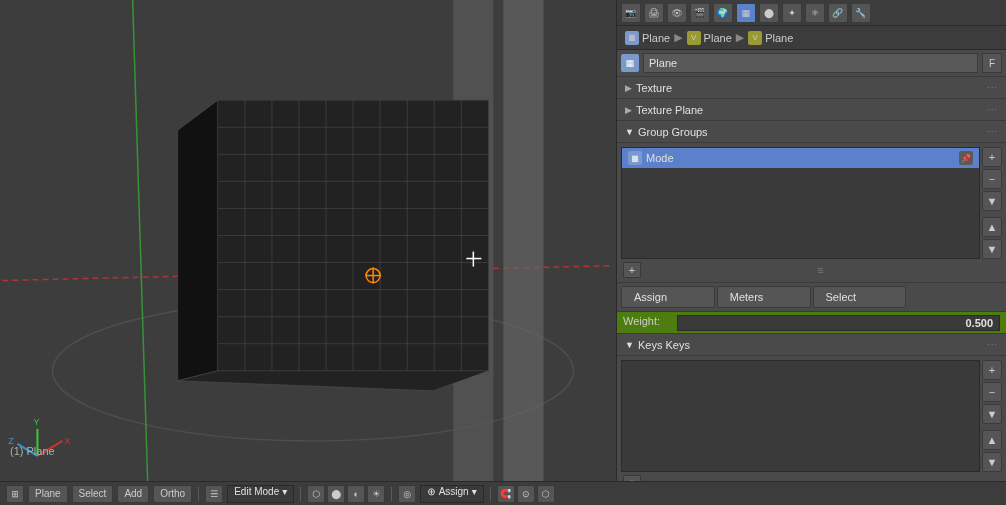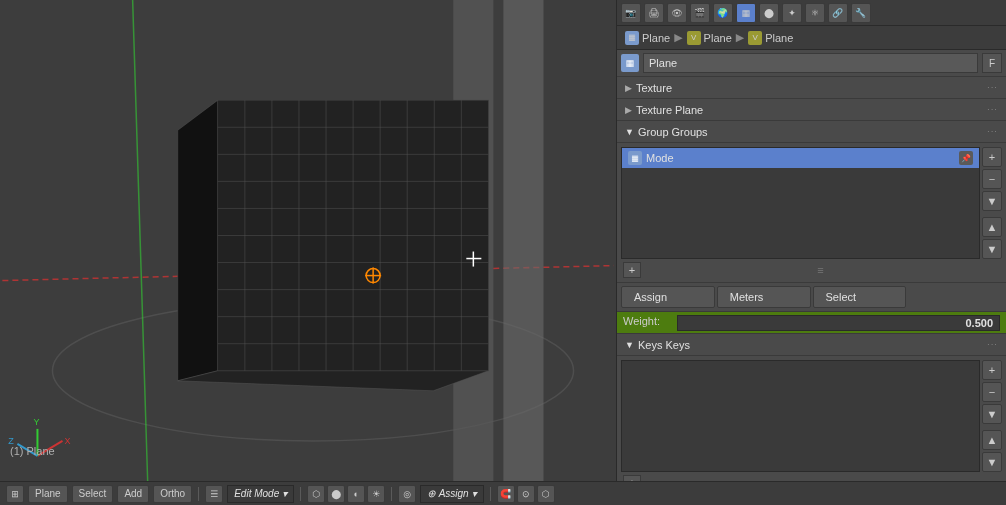--- a/index.html
+++ b/index.html
@@ -405,10 +405,8 @@
       padding: 0 6px;
       height: 18px;
       display: flex;
-      align-items: center;
       gap: 3px;
       cursor: pointer;
-      font-style: italic;
     }
 
     .status-icons-group {

